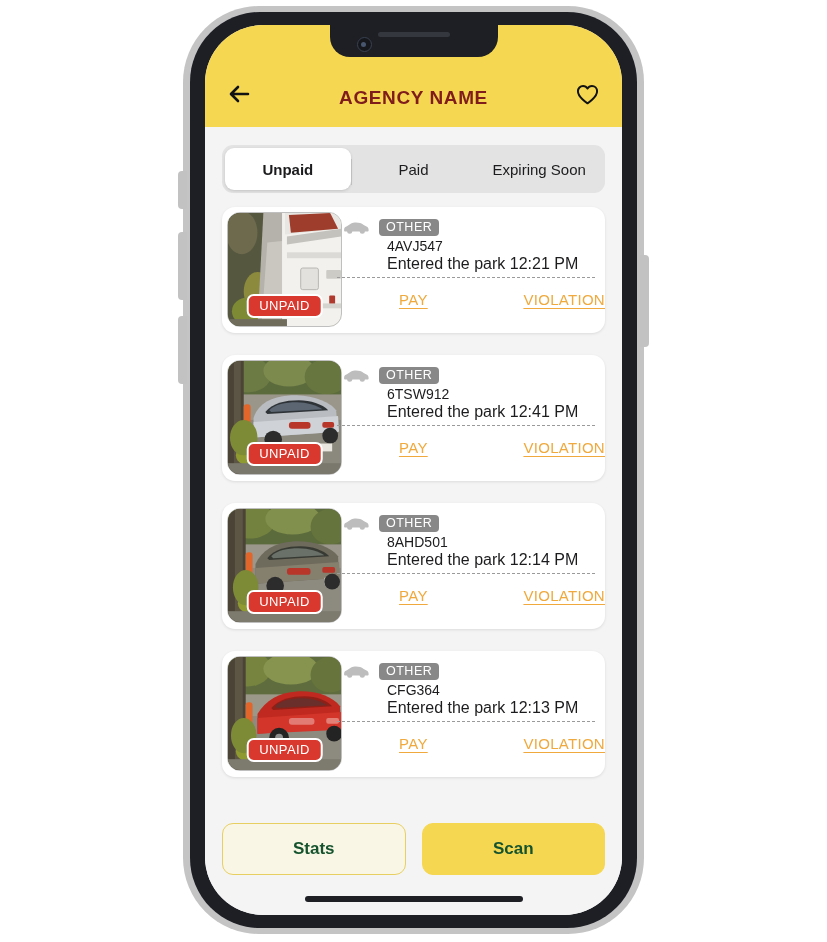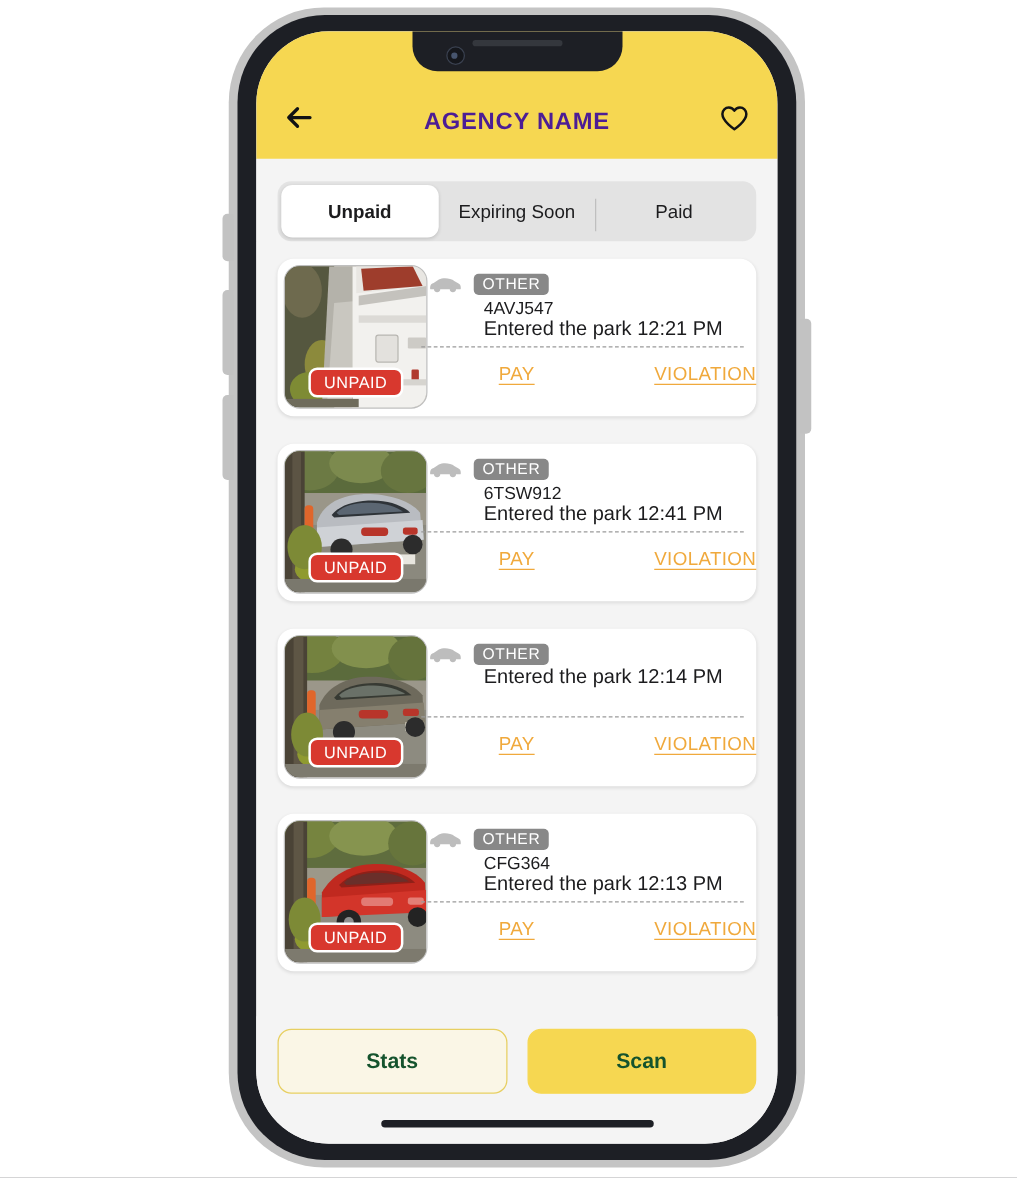--- a/index.html
+++ b/index.html
@@ -130,7 +130,7 @@
     font-size: 19px;
     font-weight: bold;
     letter-spacing: 0.6px;
-    color: #4c1d95;
+    color: #7f1d1d;
   }
   .hdr-fav {
     width: 34px;

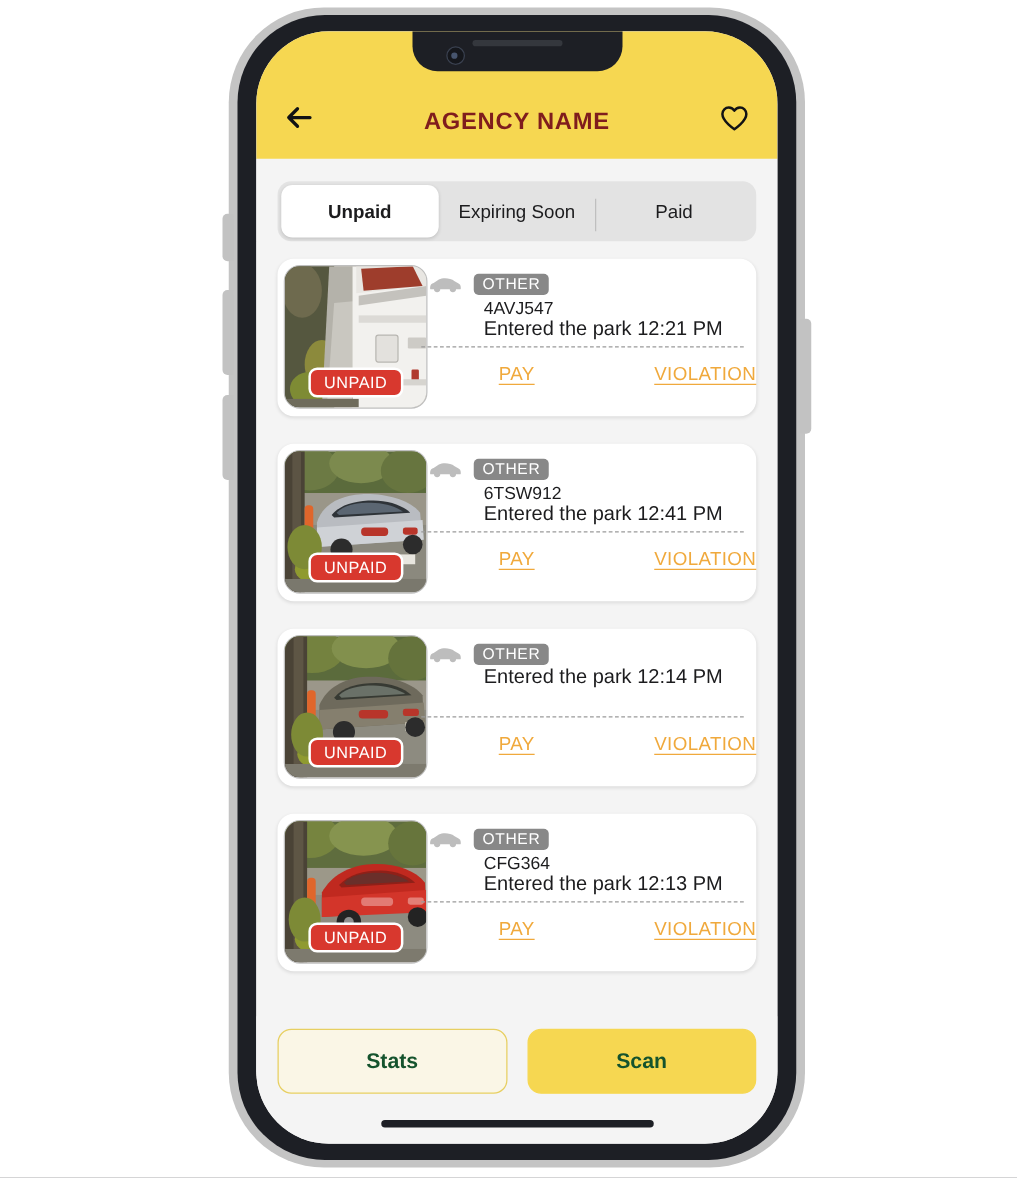--- a/index.html
+++ b/index.html
@@ -365,11 +365,11 @@
           <span>Unpaid</span>
         </div>
         <div class="tab">
-          <span>Expiring Soon</span>
-        </div>
-        <div class="tab">
           <span class="tab-sep" style="left:0"></span>
           <span>Paid</span>
+        </div>
+        <div class="tab">
+          <span>Expiring Soon</span>
         </div>
       </div>
     </div>

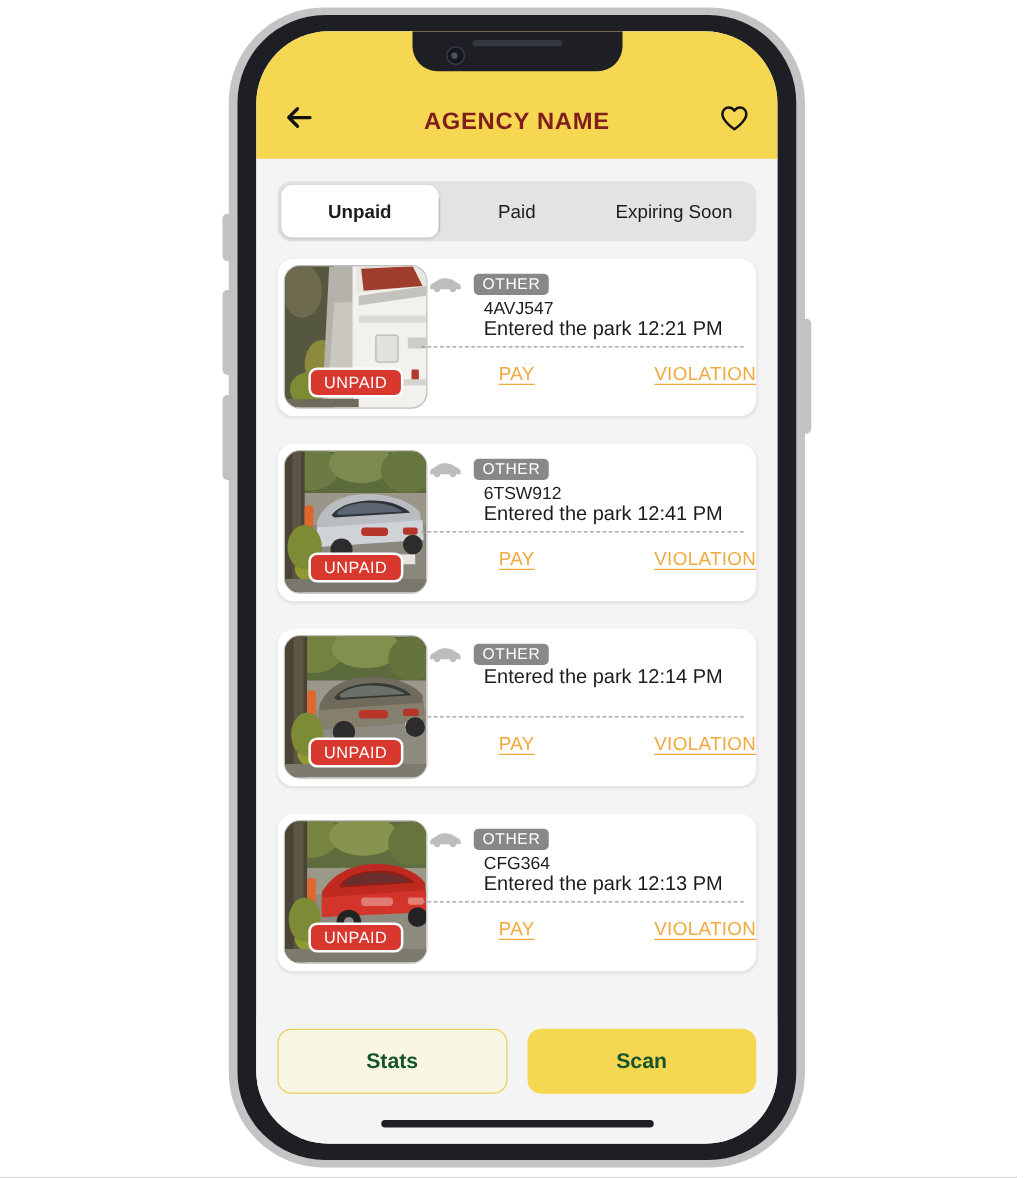--- a/index.html
+++ b/index.html
@@ -503,6 +503,7 @@
             </svg>
             <span class="type-badge">OTHER</span>
           </div>
+          <div class="plate">8AHD501</div>
           <div class="entered">Entered the park 12:14 PM</div>
           <div class="divider"></div>
           <div class="actions">

